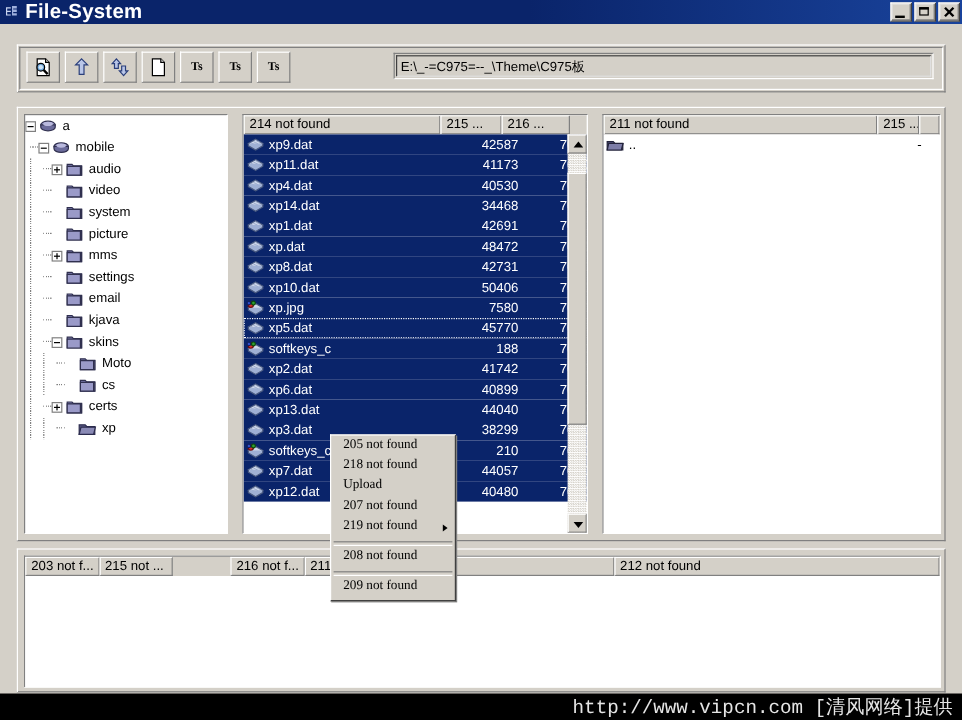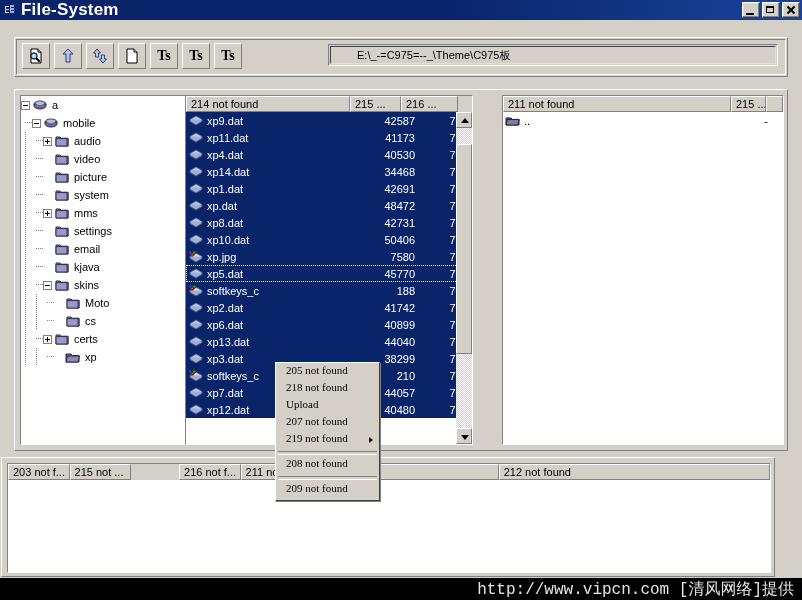--- a/index.html
+++ b/index.html
@@ -36,7 +36,7 @@
         border-color:#ffffff #808080 #808080 #ffffff;box-sizing:border-box;
         display:flex;align-items:center;justify-content:center;position:relative;}
   .tbtn svg{display:block;}
-  .tbtn .glyph{font-family:"Liberation Serif",serif;font-size:14px;font-weight:bold;color:#000;line-height:1;}
+  .tbtn .glyph{font-family:"Liberation Serif",serif;font-size:10px;font-weight:bold;color:#000;line-height:1;}
 
   #pathbox{position:absolute;left:313px;top:6px;width:450px;height:22px;background:#d4d0c8;
            border:1px solid;border-color:#808080 #ffffff #ffffff #808080;box-sizing:border-box;}

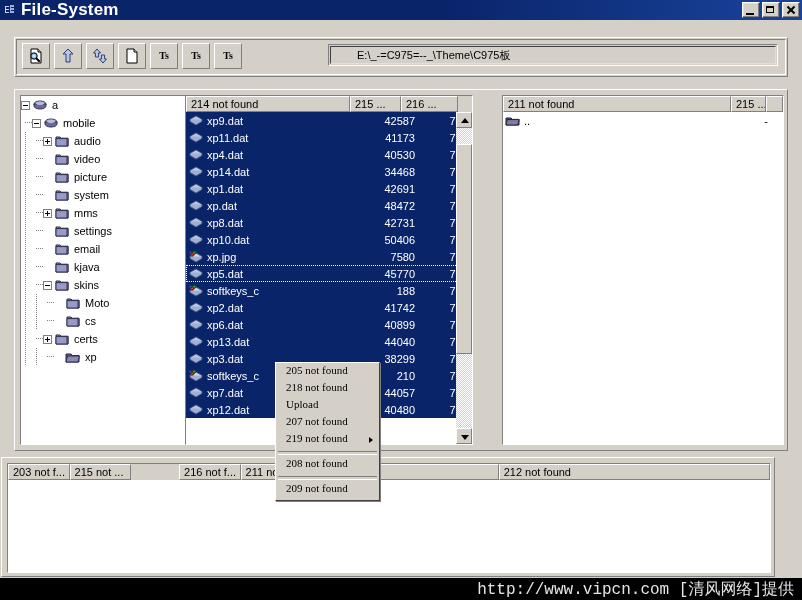--- a/index.html
+++ b/index.html
@@ -44,7 +44,7 @@
            border:1px solid;border-color:#404040 #dfdfdf #dfdfdf #404040;box-sizing:border-box;
            display:flex;align-items:center;padding-left:3px;}
   #pathtext{font-size:11px;color:#000;white-space:nowrap;overflow:hidden;
-            font-family:"Liberation Sans",sans-serif;margin-left:23px;}
+            font-family:"Liberation Sans",sans-serif;}
 
   
   #midwrap{position:absolute;left:14px;top:68px;width:774px;height:362px;

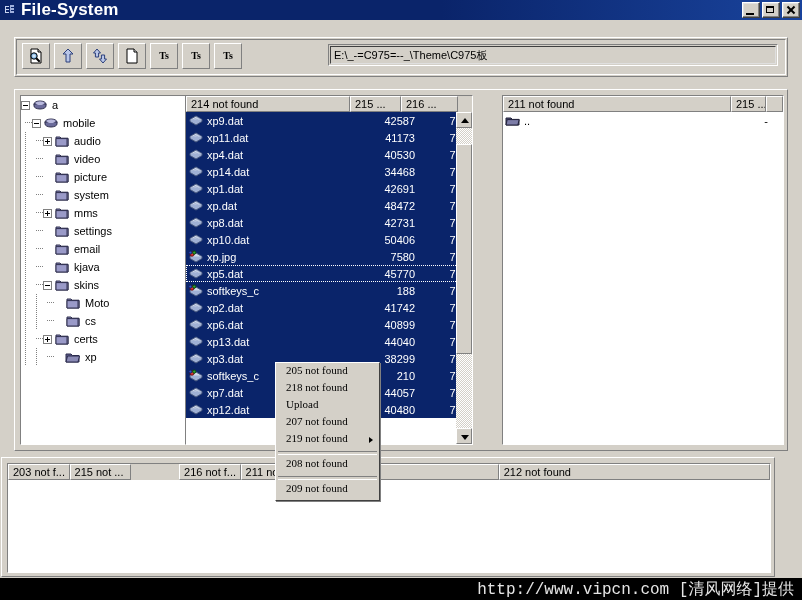--- a/index.html
+++ b/index.html
@@ -72,7 +72,7 @@
   
   .listpane{position:absolute;background:#fff;border:1px solid;
             border-color:#808080 #ffffff #ffffff #808080;box-sizing:border-box;overflow:hidden;}
-  #list1{left:170px;top:5px;width:288px;height:350px;}
+  #list1{left:187px;top:5px;width:288px;height:350px;}
   #list2{left:487px;top:5px;width:282px;height:350px;}
   .hdrrow{position:absolute;left:0;top:0;right:0;height:16px;background:#d4d0c8;display:flex;}
   .hcell{height:16px;background:#d4d0c8;border:1px solid;

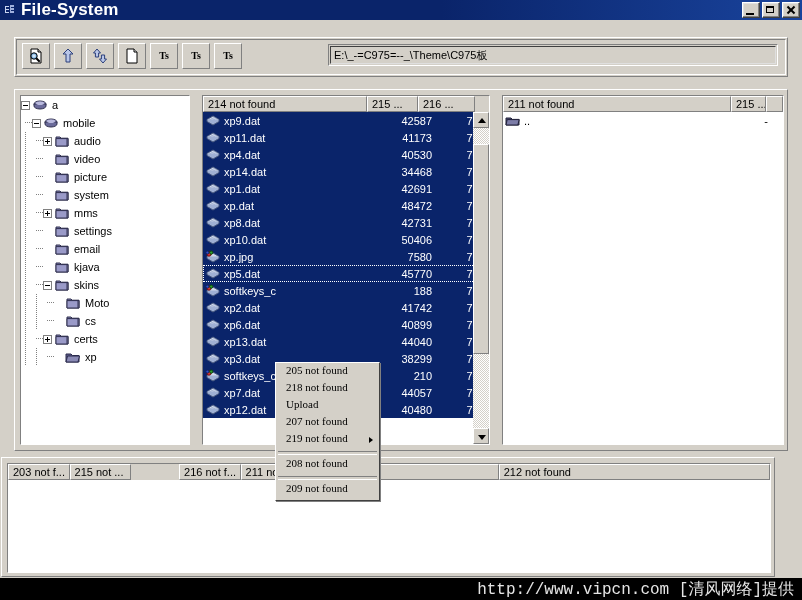--- a/index.html
+++ b/index.html
@@ -258,18 +258,18 @@
                 <path d="M2 4.6h12V12H2z" fill="#9a9ac8" stroke="#30304f"></path>
                 <path d="M13 4.6v7.4" stroke="#30304f"></path>
               </svg></span>
+            <span class="tlabel">system</span>
+          </div>
+          <div class="tnode">
+            <span class="vline"></span>
+            <span class="dots"></span>
+            <span class="expspace"></span>
+            <span class="ic"><svg width="16" height="14" viewBox="0 0 16 14">
+                <path d="M2 3h4l1.2 1.2H14V12H2z" fill="#7a7aae" stroke="#30304f"></path>
+                <path d="M2 4.6h12V12H2z" fill="#9a9ac8" stroke="#30304f"></path>
+                <path d="M13 4.6v7.4" stroke="#30304f"></path>
+              </svg></span>
             <span class="tlabel">picture</span>
-          </div>
-          <div class="tnode">
-            <span class="vline"></span>
-            <span class="dots"></span>
-            <span class="expspace"></span>
-            <span class="ic"><svg width="16" height="14" viewBox="0 0 16 14">
-                <path d="M2 3h4l1.2 1.2H14V12H2z" fill="#7a7aae" stroke="#30304f"></path>
-                <path d="M2 4.6h12V12H2z" fill="#9a9ac8" stroke="#30304f"></path>
-                <path d="M13 4.6v7.4" stroke="#30304f"></path>
-              </svg></span>
-            <span class="tlabel">system</span>
           </div>
           <div class="tnode">
             <span class="vline"></span>

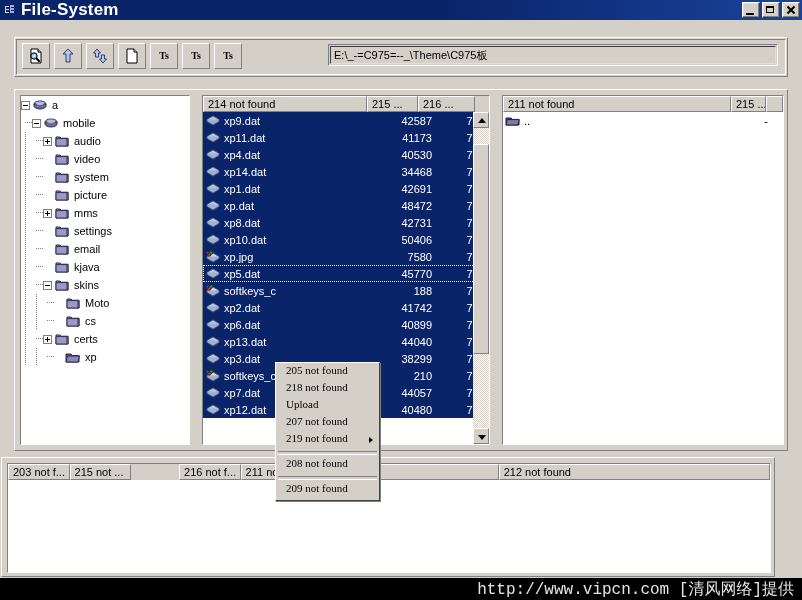--- a/index.html
+++ b/index.html
@@ -112,7 +112,7 @@
        border-bottom:3.5px solid transparent;border-left:4px solid #000;}
 
   
-  #botwrap{position:absolute;left:1px;top:436px;width:774px;height:120px;background:#d4d0c8;
+  #botwrap{position:absolute;left:14px;top:436px;width:774px;height:120px;background:#d4d0c8;
            border:1px solid;border-color:#ffffff #808080 #808080 #ffffff;box-sizing:border-box;}
   #botlist{position:absolute;left:5px;top:5px;width:764px;height:110px;background:#fff;
            border:1px solid;border-color:#808080 #ffffff #ffffff #808080;box-sizing:border-box;overflow:hidden;}

